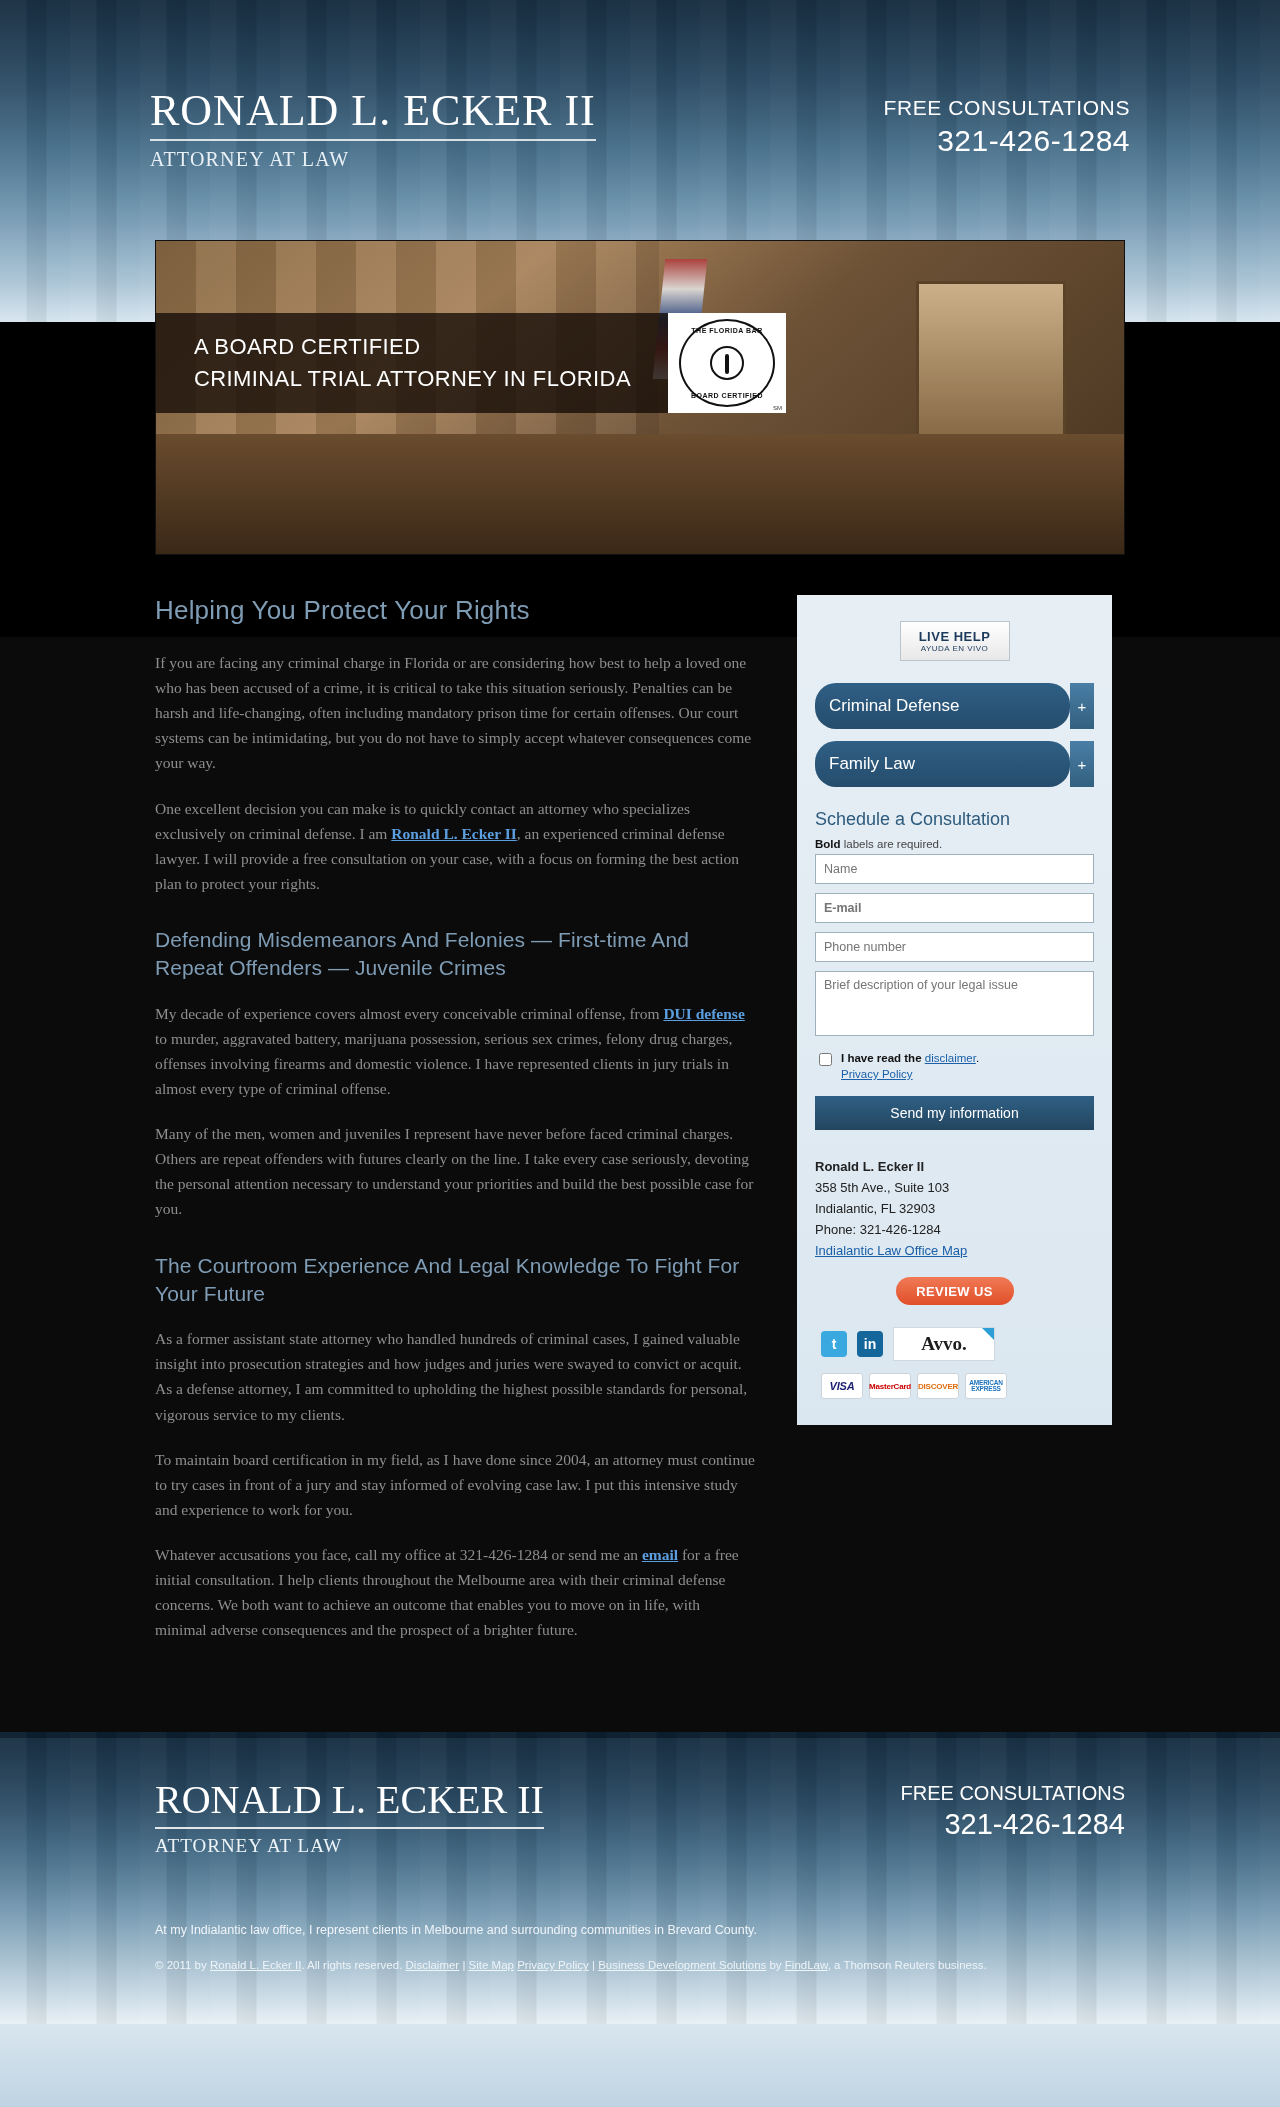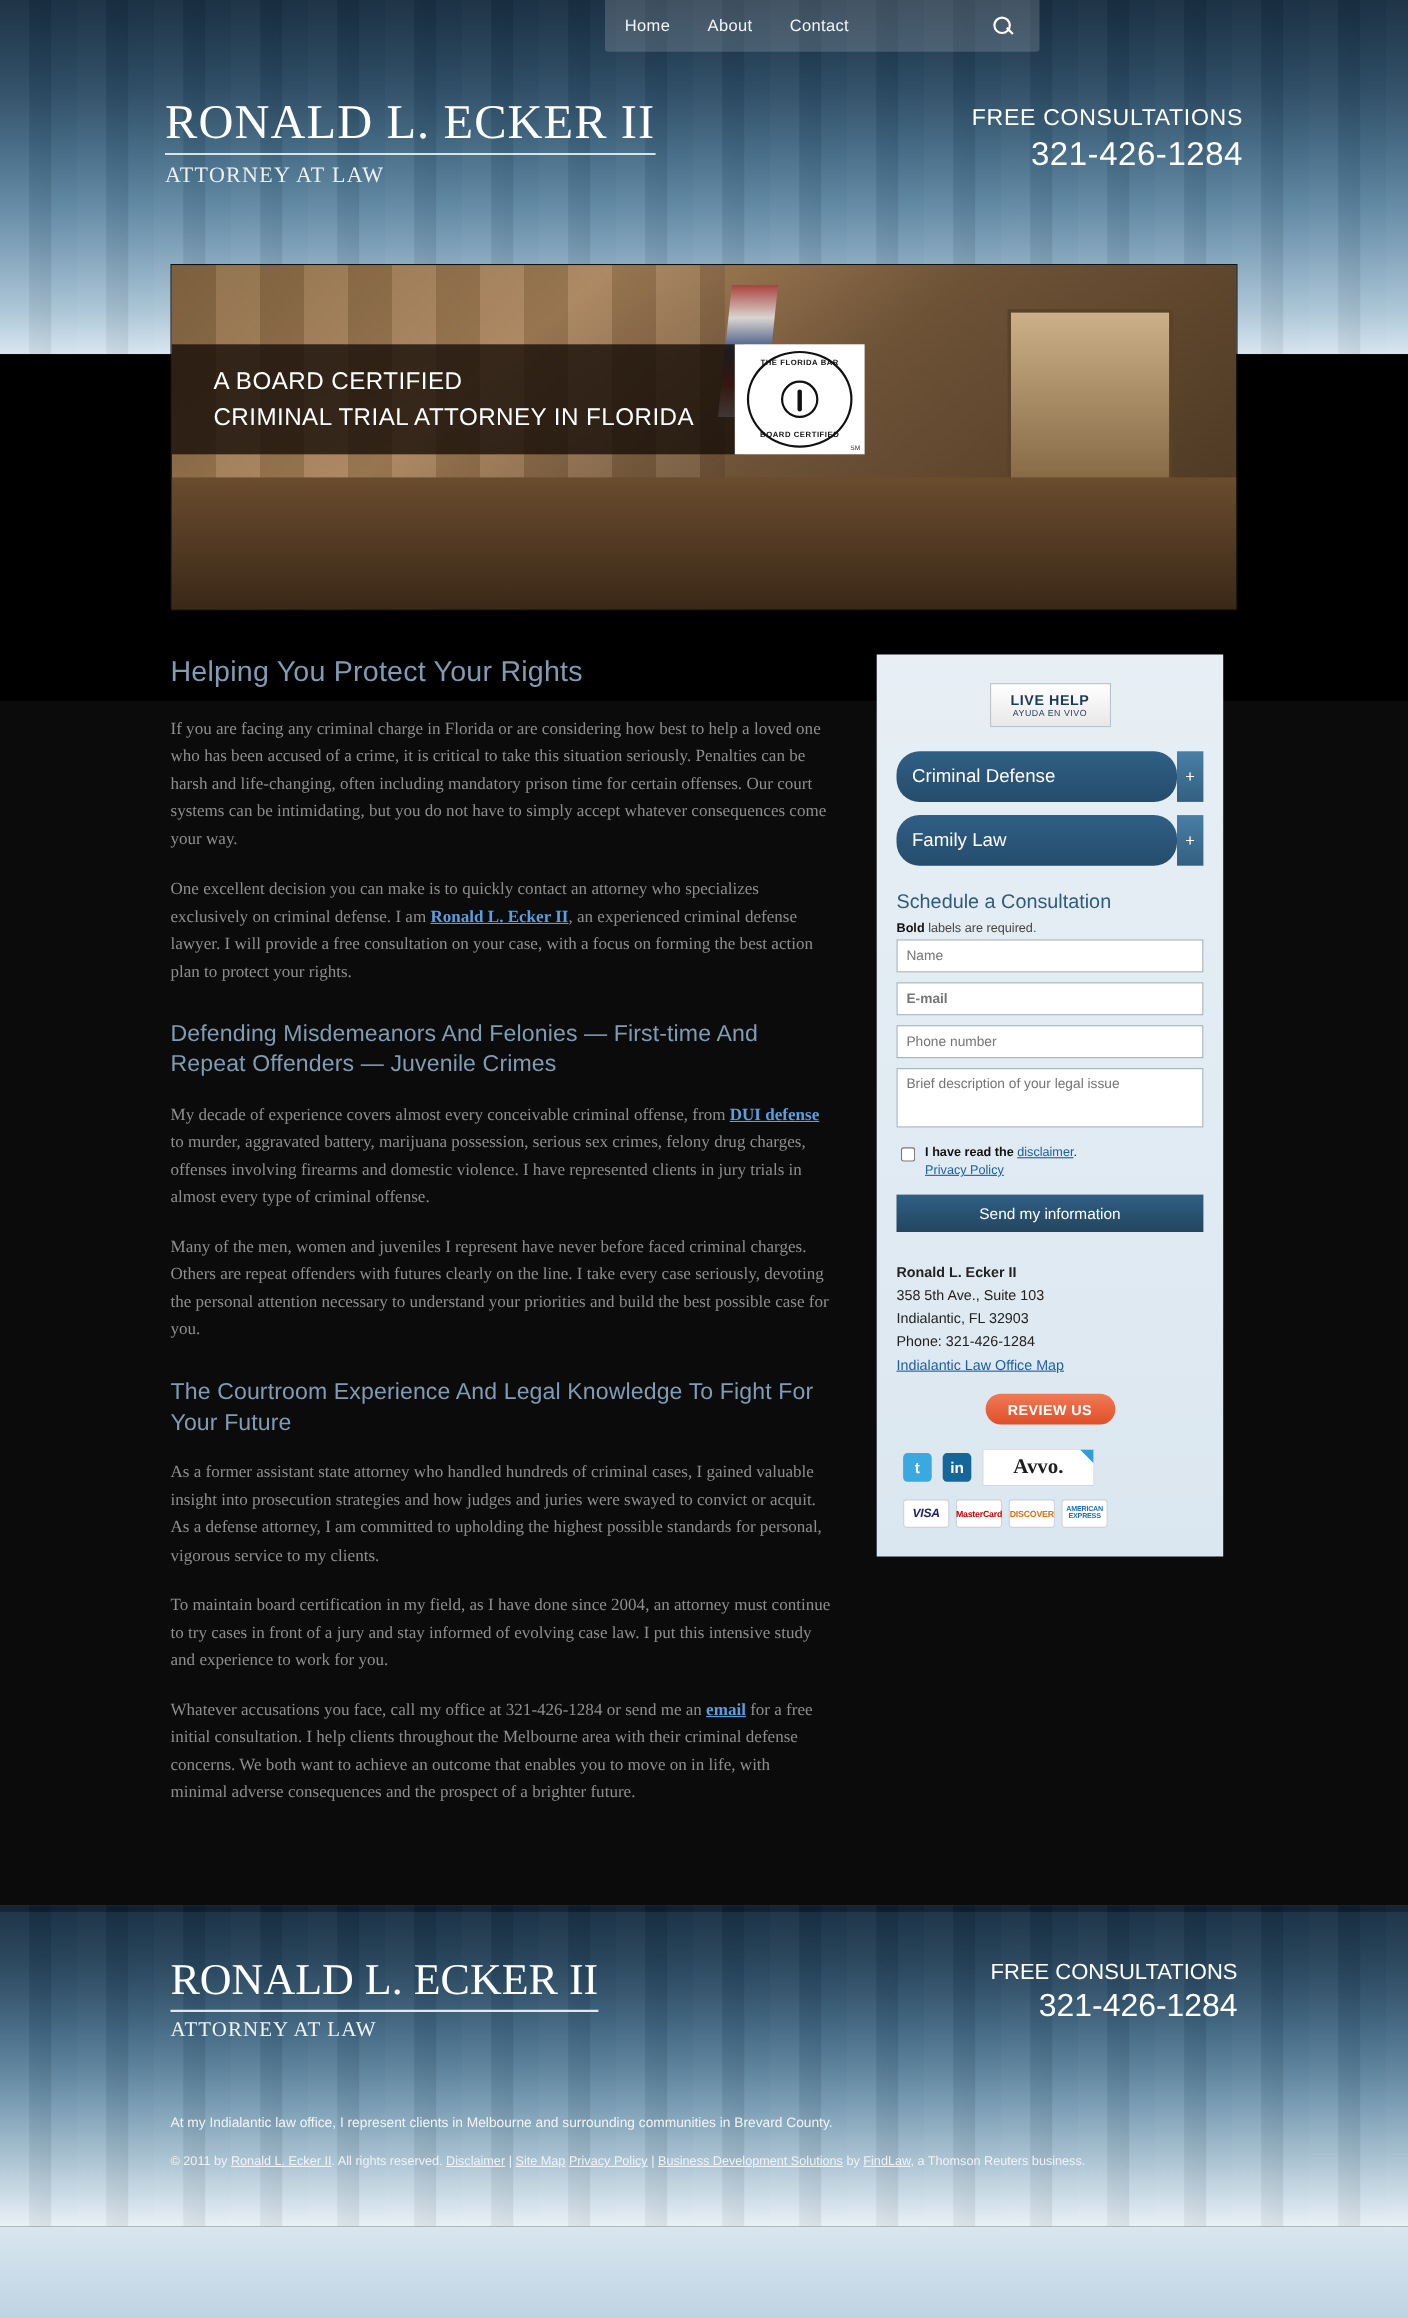--- a/index.html
+++ b/index.html
@@ -318,12 +318,6 @@
   <div class="columns"></div>
   <div class="header-veil"></div>
 
-  <div class="topnav">
-    <a href="#">Home</a>
-    <a href="#">About</a>
-    <a href="#">Contact</a>
-    <div class="search-icon"></div>
-  </div>
 
   <div class="brand">
     <div class="brand-name">RONALD L. ECKER II</div>

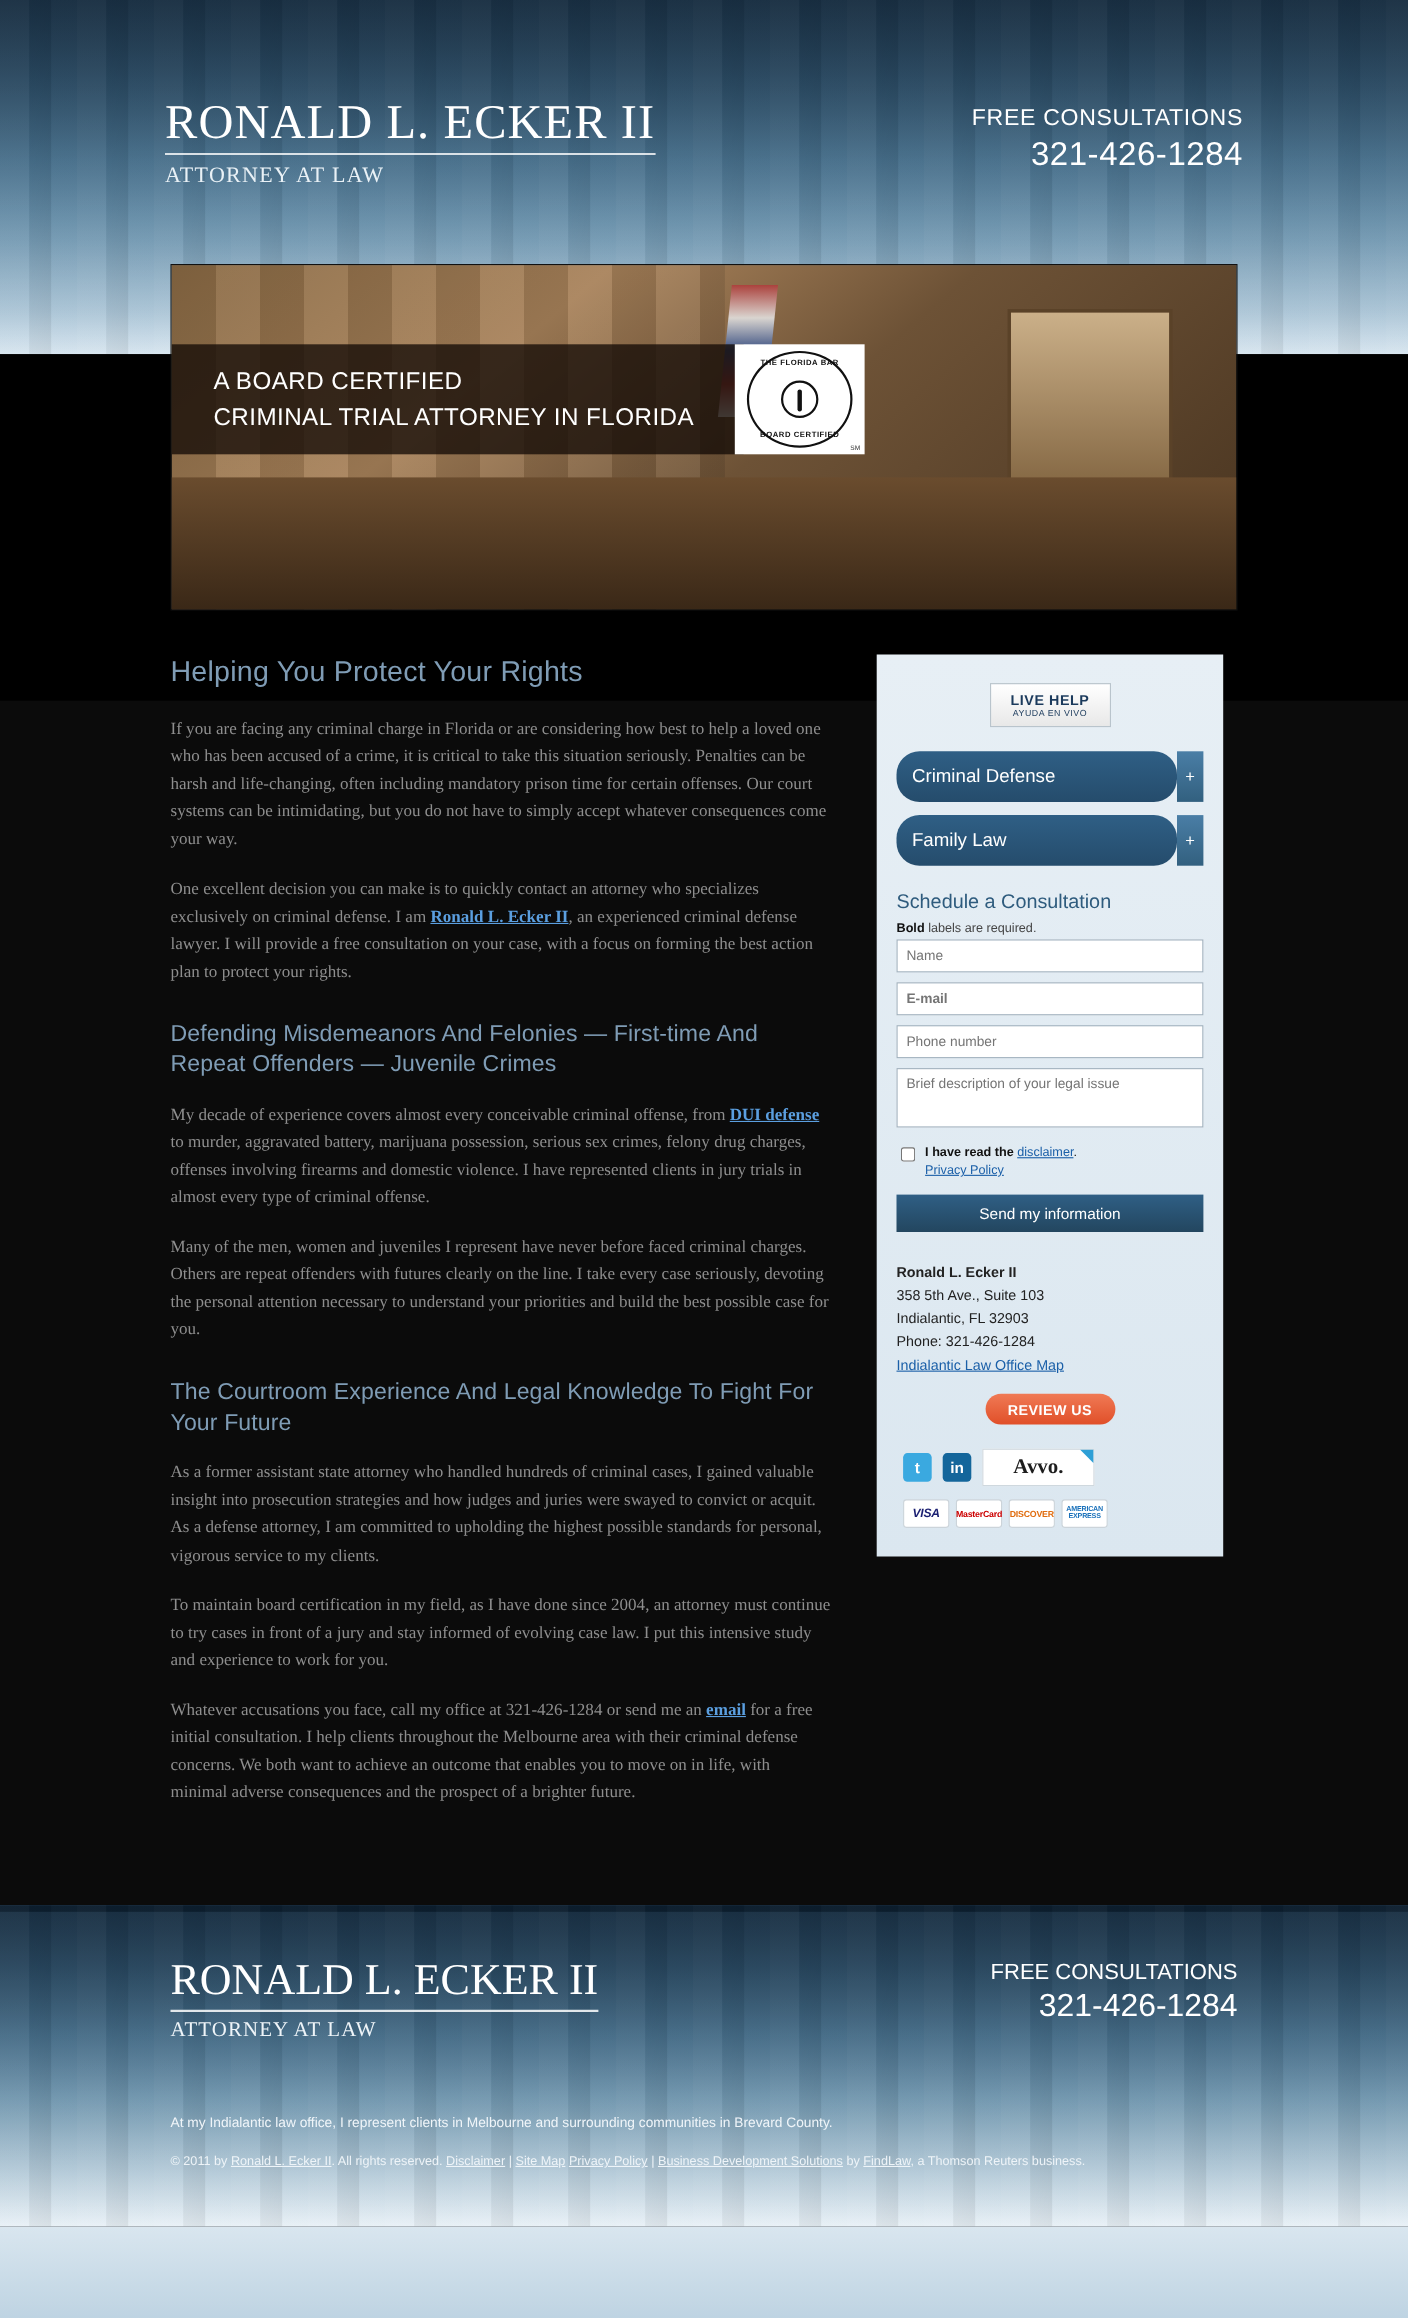--- a/index.html
+++ b/index.html
@@ -236,7 +236,7 @@
   }
   .sidebar input.required { font-weight:bold; color:#111; }
   .sidebar textarea {
-    width:100%; height:54px; border:1px solid #9fb0bd; background:#fff;
+    width:100%; height:65px; border:1px solid #9fb0bd; background:#fff;
     padding:6px 8px; font-size:12.5px; color:#444; resize:none;
     font-family:"Liberation Sans", sans-serif;
   }

